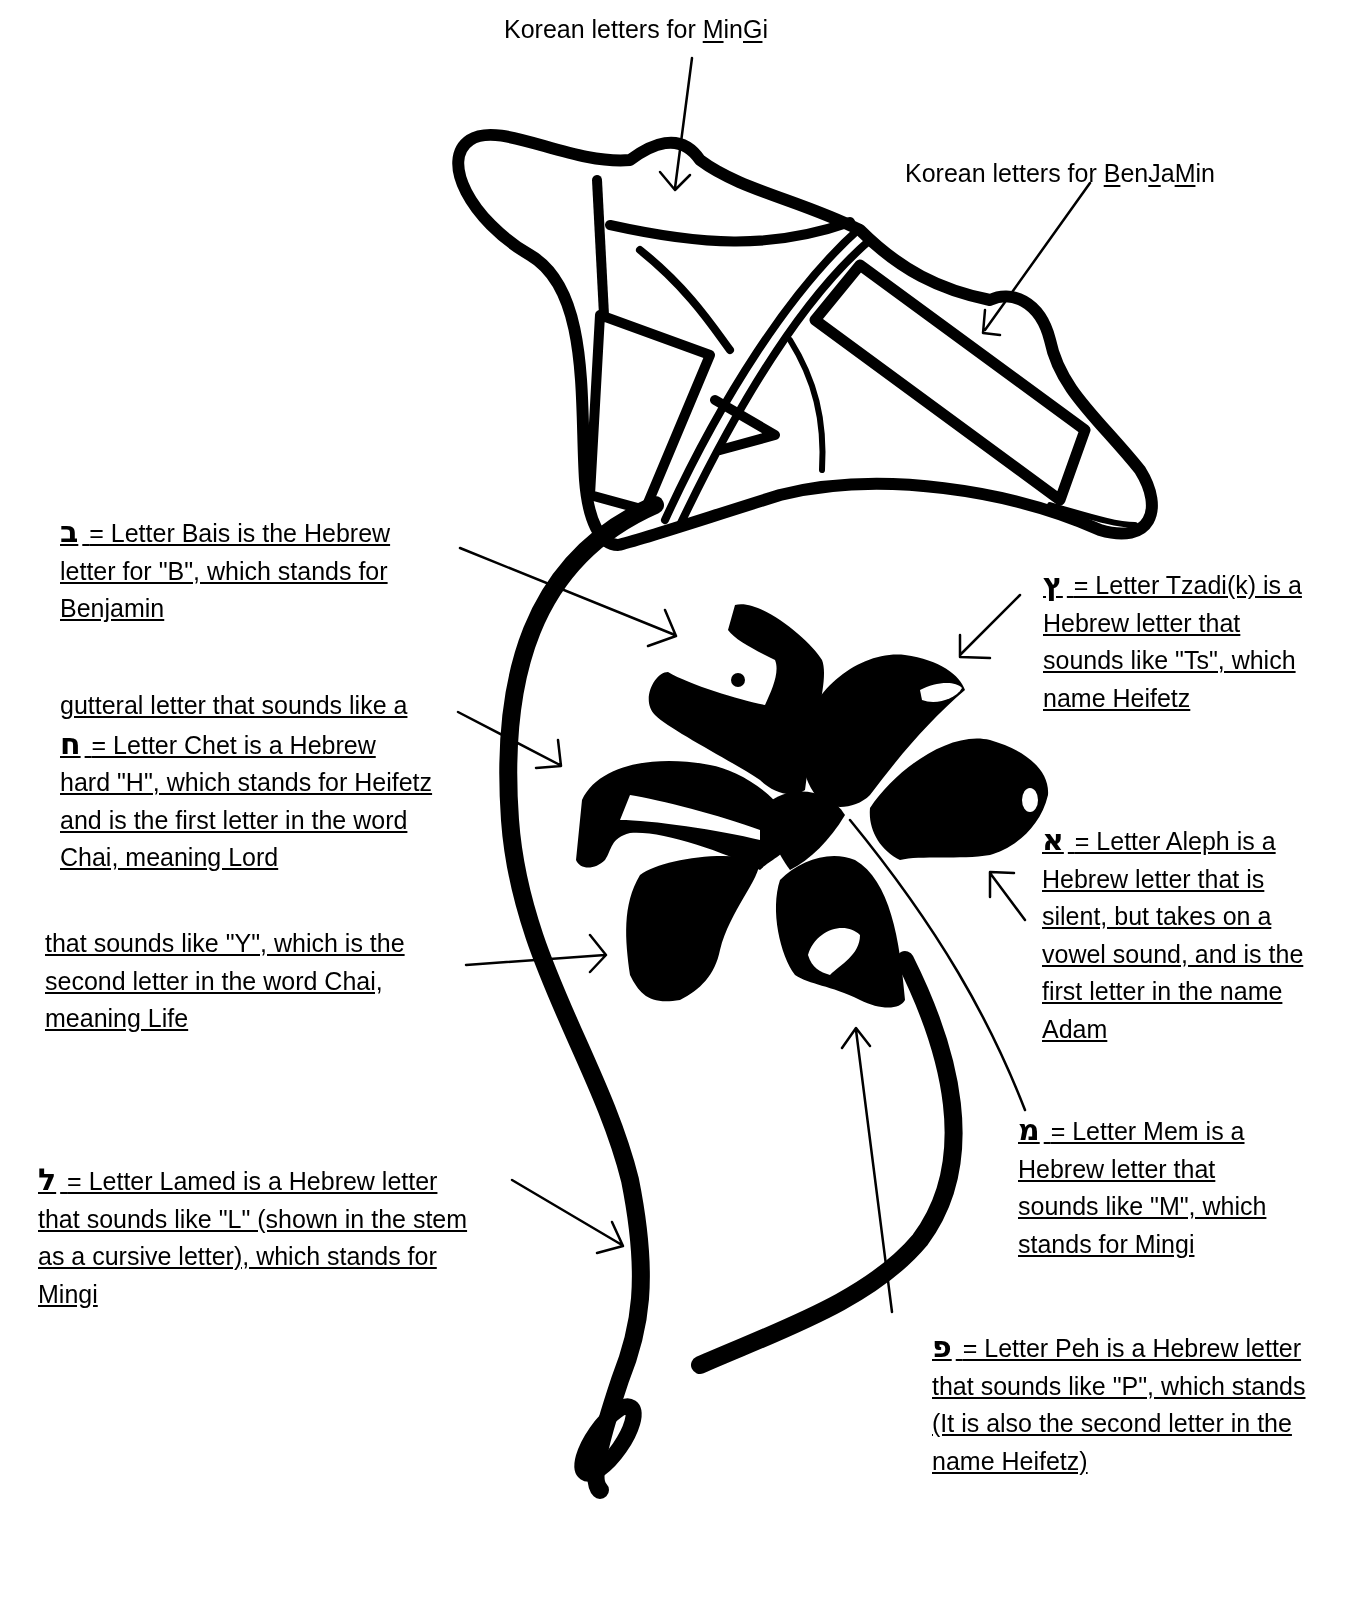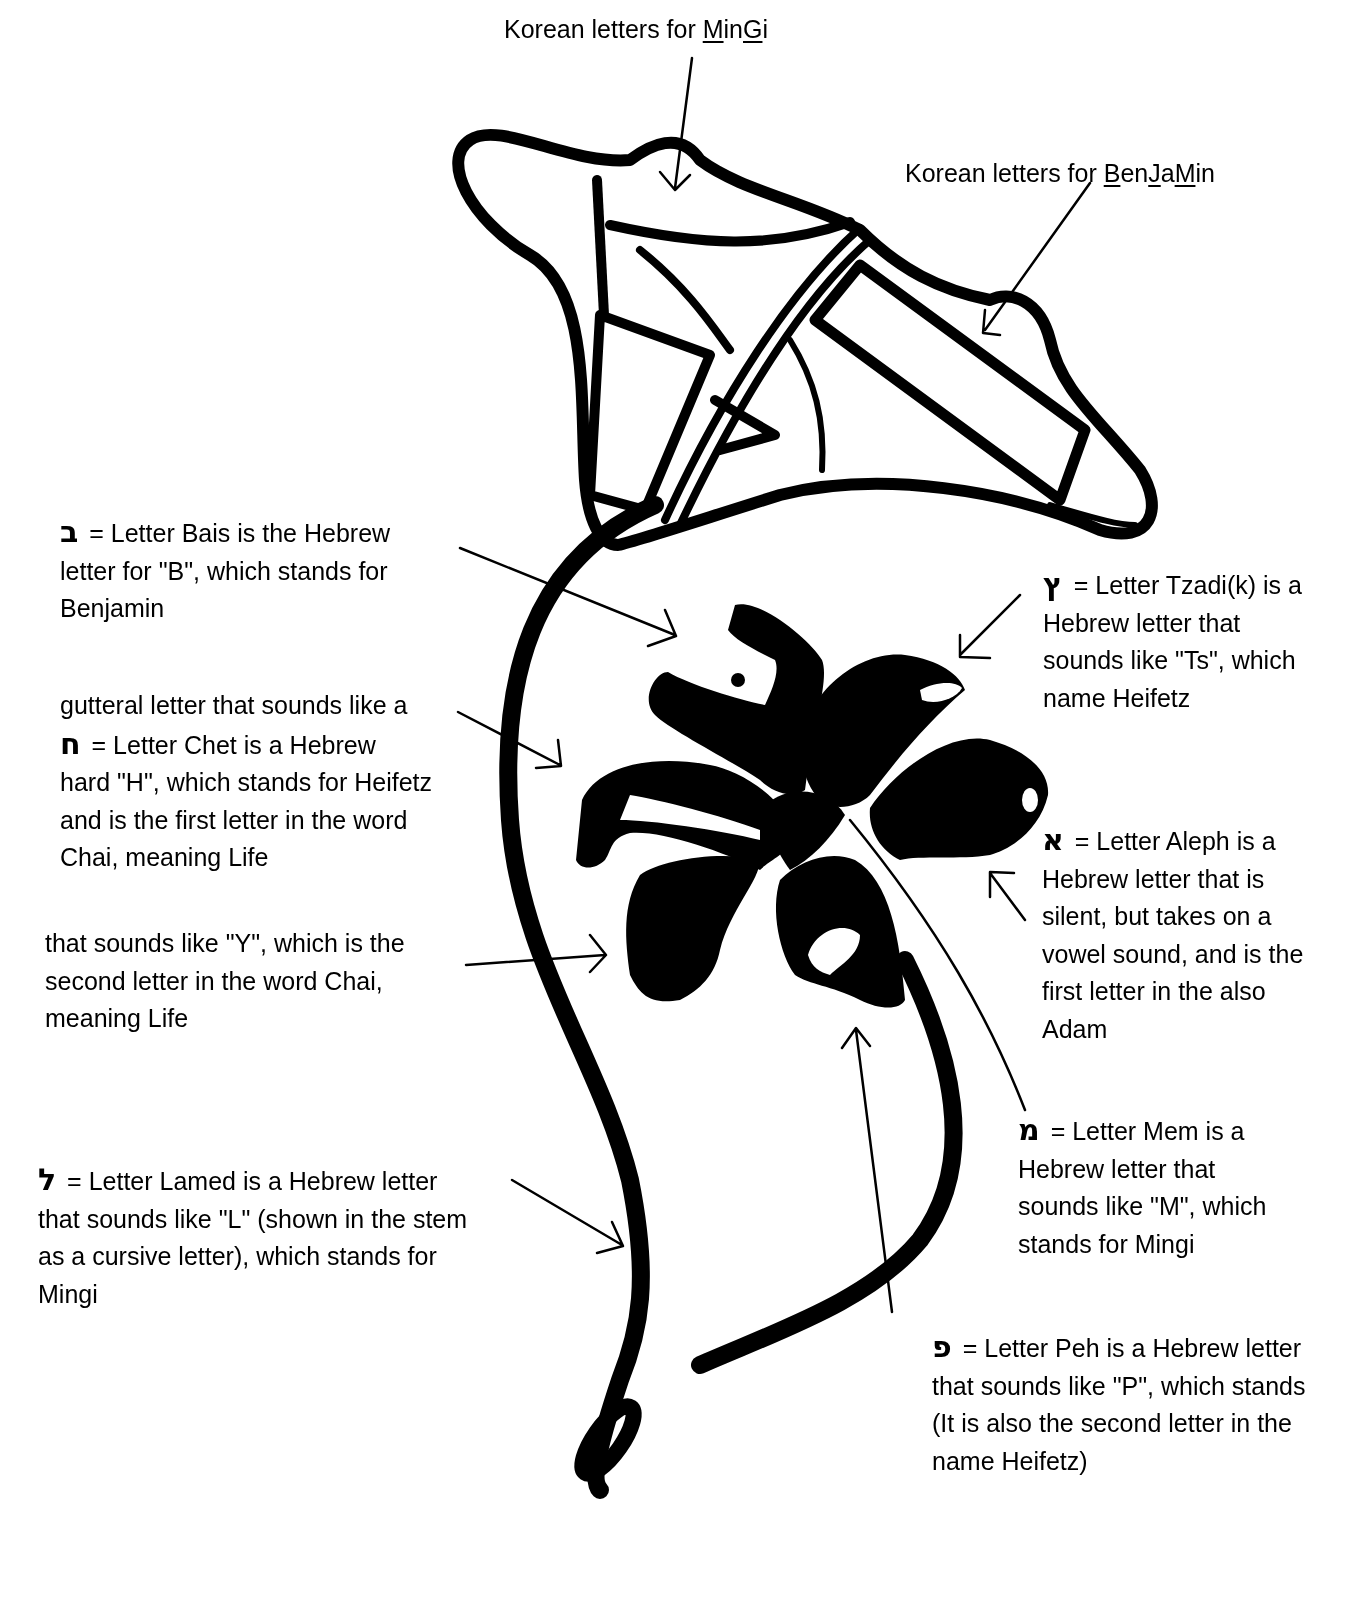--- a/index.html
+++ b/index.html
@@ -8,7 +8,7 @@
   .label { position: absolute; font-size: 25px; line-height: 37.5px; white-space: nowrap; }
   .label .glyph { font-family: "DejaVu Sans", sans-serif; font-size: 30px; font-weight: bold; margin-right: 4px; }
   .u { text-decoration: underline; text-underline-offset: 3px; }
-  .line { display: block; }
+  .line { display: block; text-decoration: underline; }
   svg.art { position: absolute; left: 0; top: 0; }
 </style>
 </head>

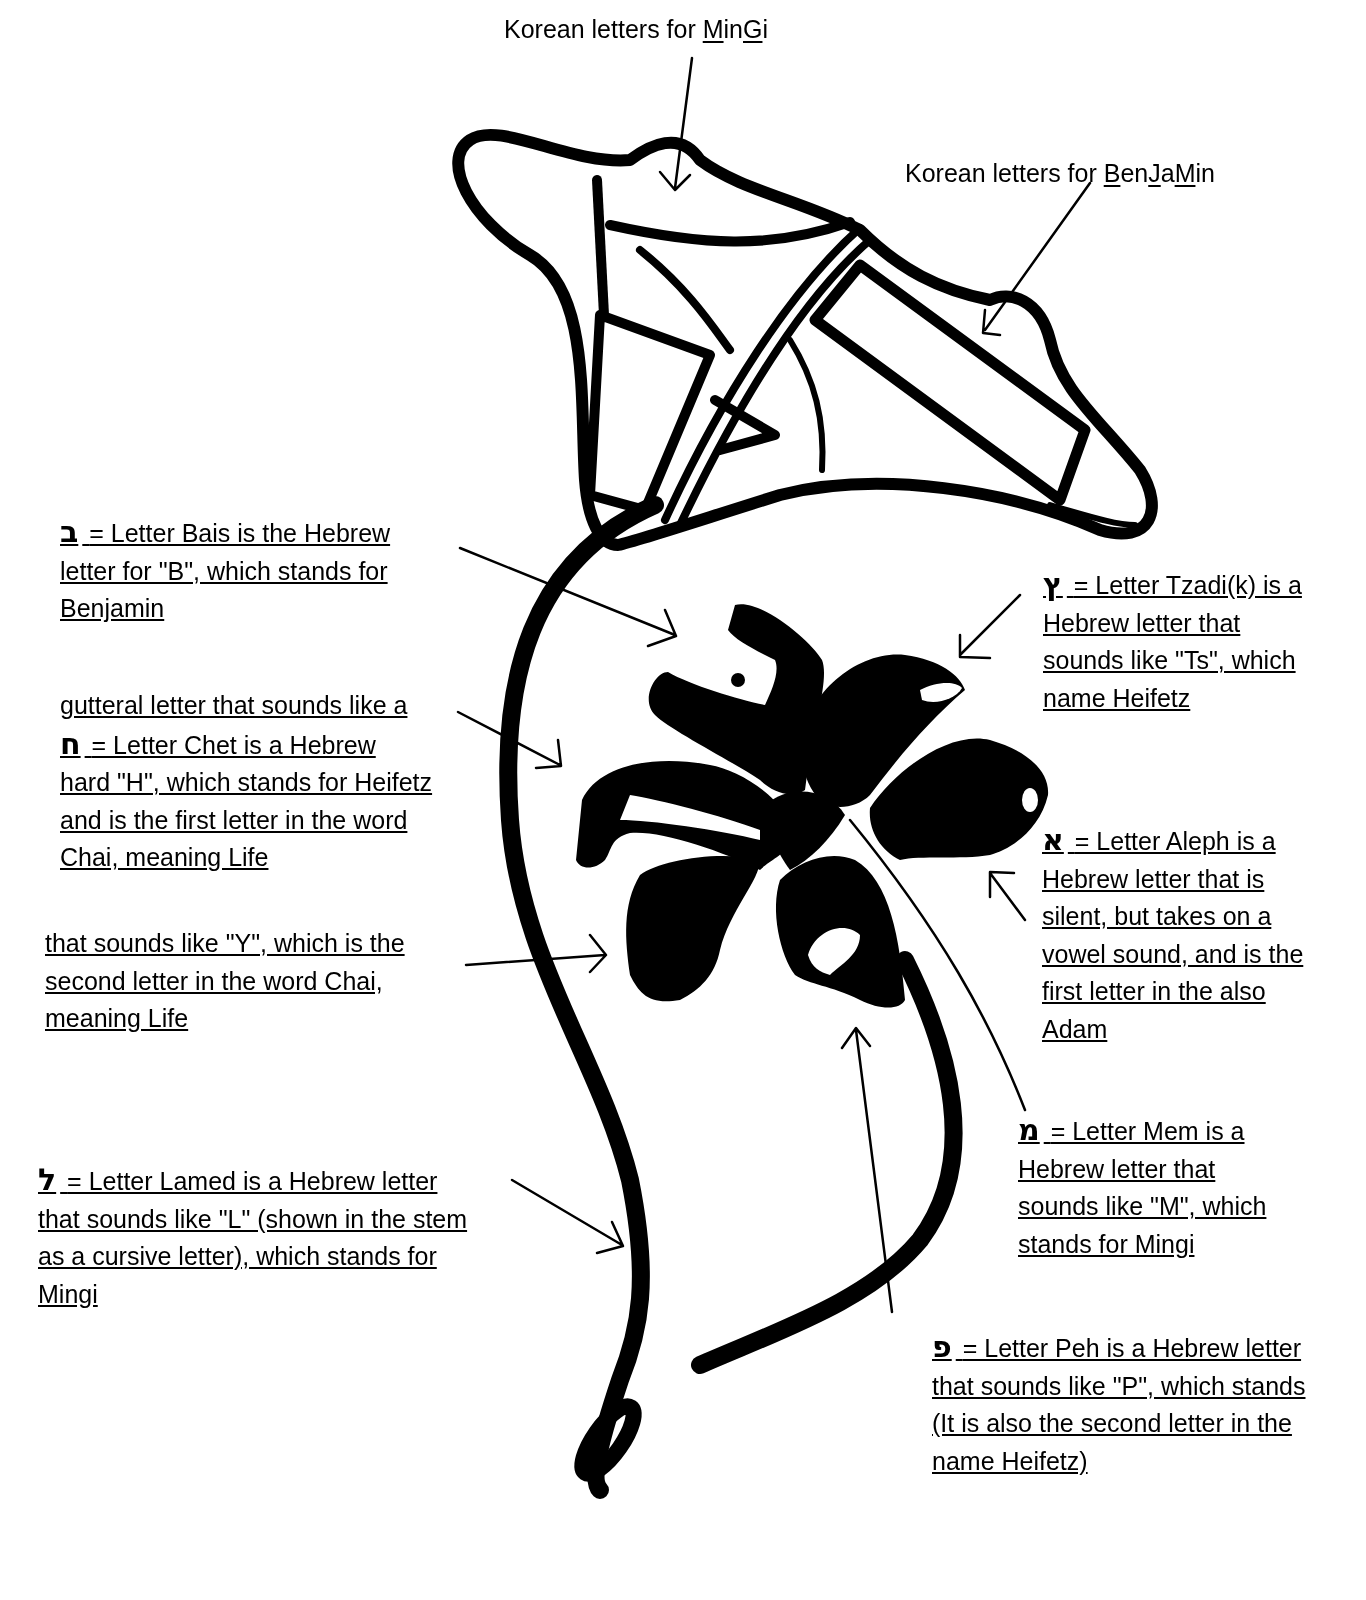--- a/index.html
+++ b/index.html
@@ -82,7 +82,7 @@
   <span class="line"><span class="glyph">ח</span> <span>= Letter Chet is a Hebrew</span></span>
   <span class="line">hard "H", which stands for Heifetz</span>
   <span class="line">and is the first letter in the word</span>
-  <span class="line">Chai, meaning Life</span>
+  <span class="line">Chai, meaning Lord</span>
 </div>
 
 <div class="label" style="left:45px; top:925px;">

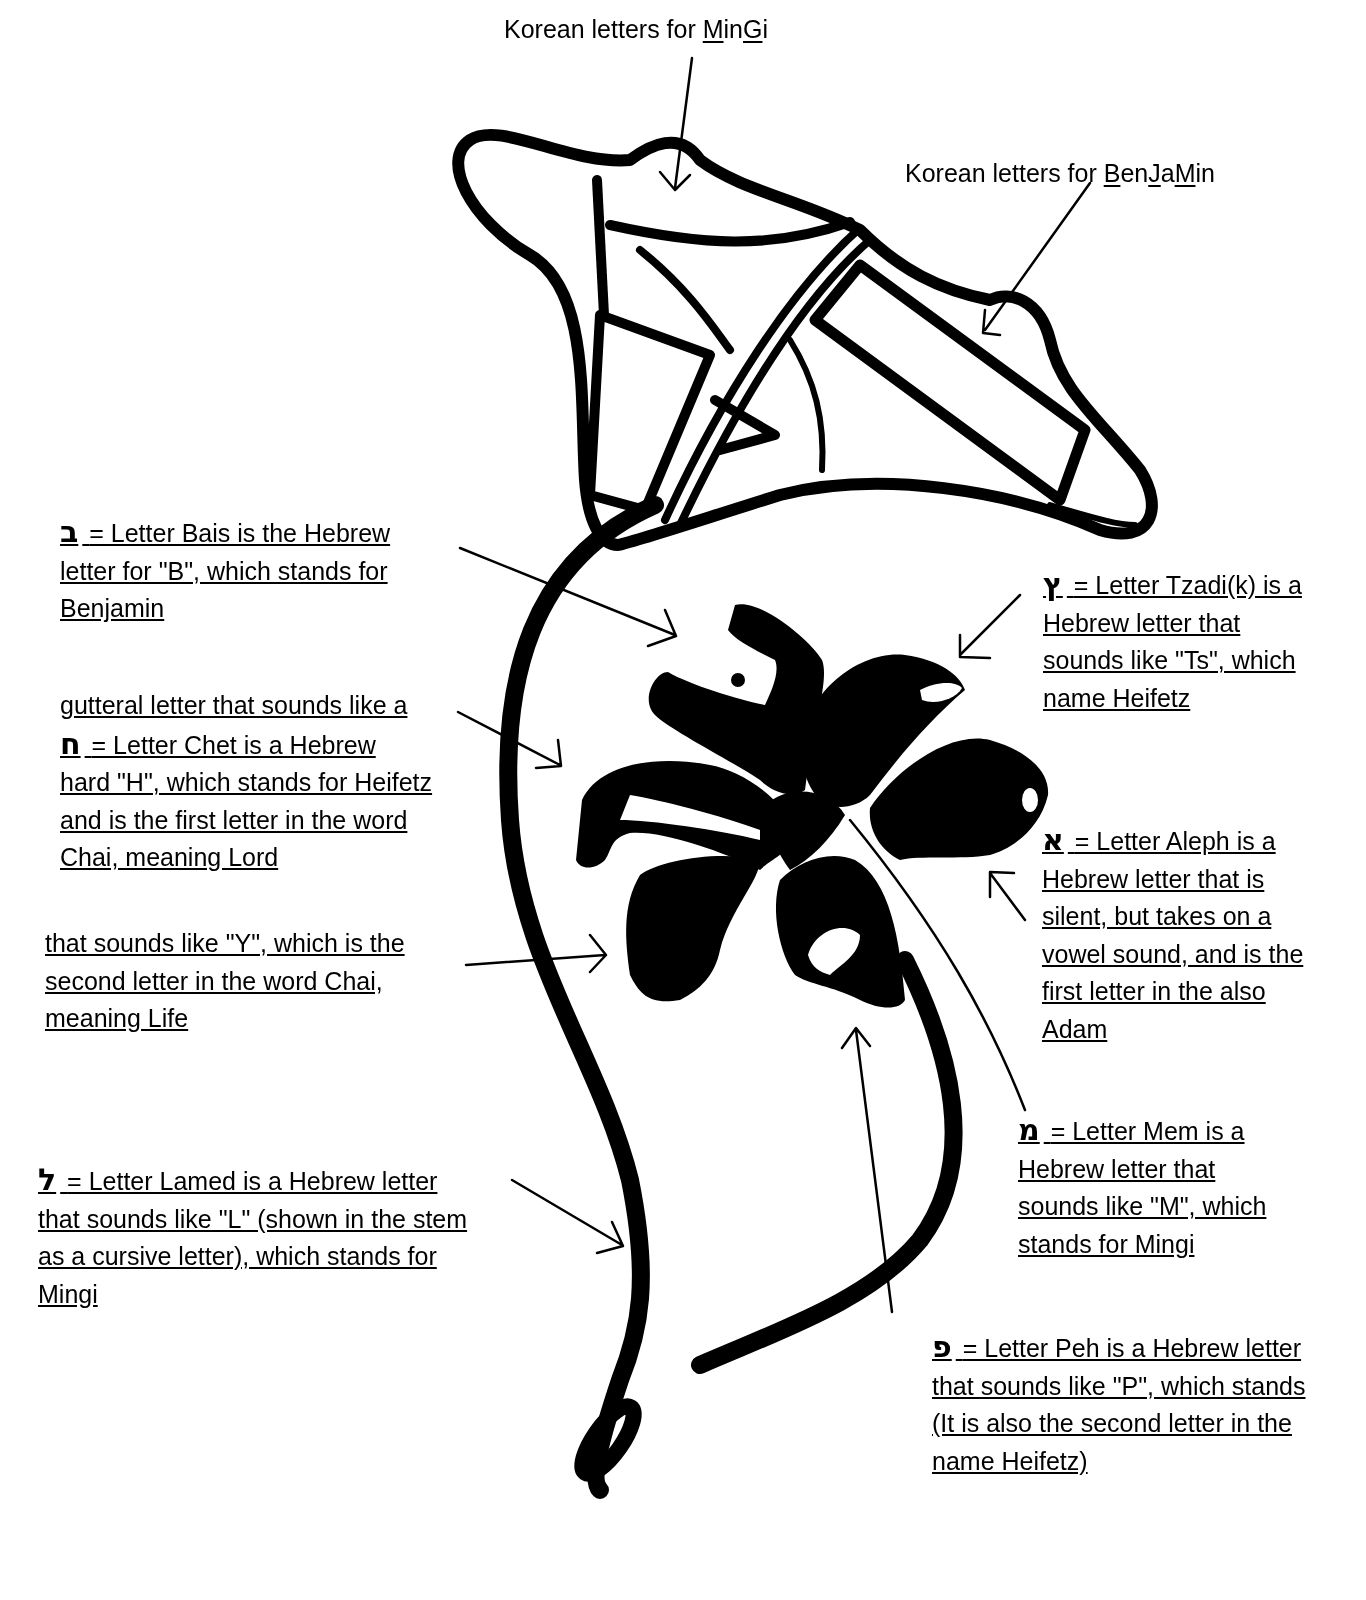--- a/index.html
+++ b/index.html
@@ -110,7 +110,7 @@
   <span class="line">Hebrew letter that is</span>
   <span class="line">silent, but takes on a</span>
   <span class="line">vowel sound, and is the</span>
-  <span class="line">first letter in the also</span>
+  <span class="line">first letter in the name</span>
   <span class="line">Adam</span>
 </div>
 

